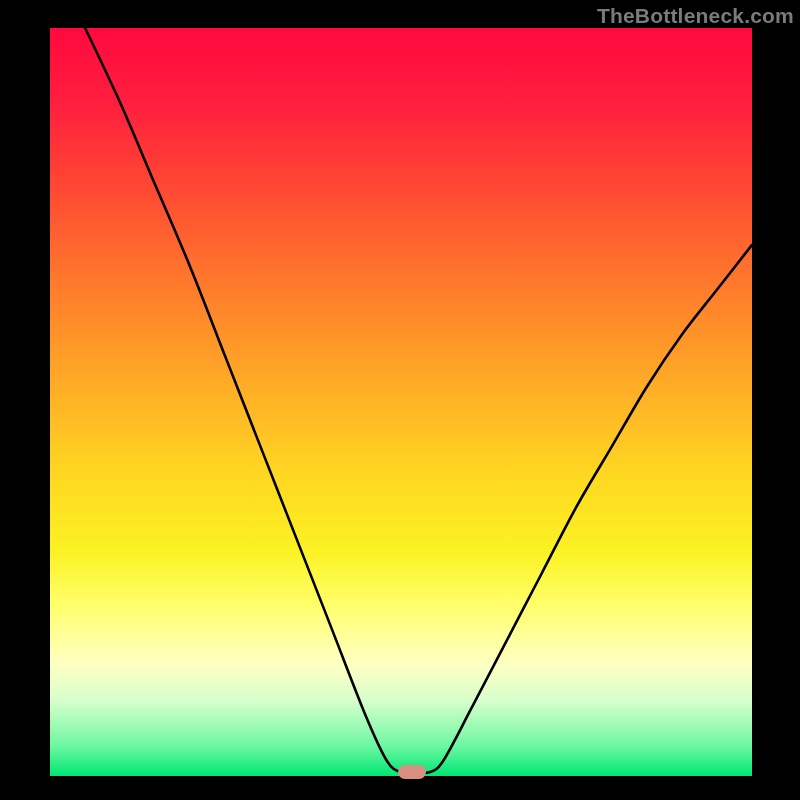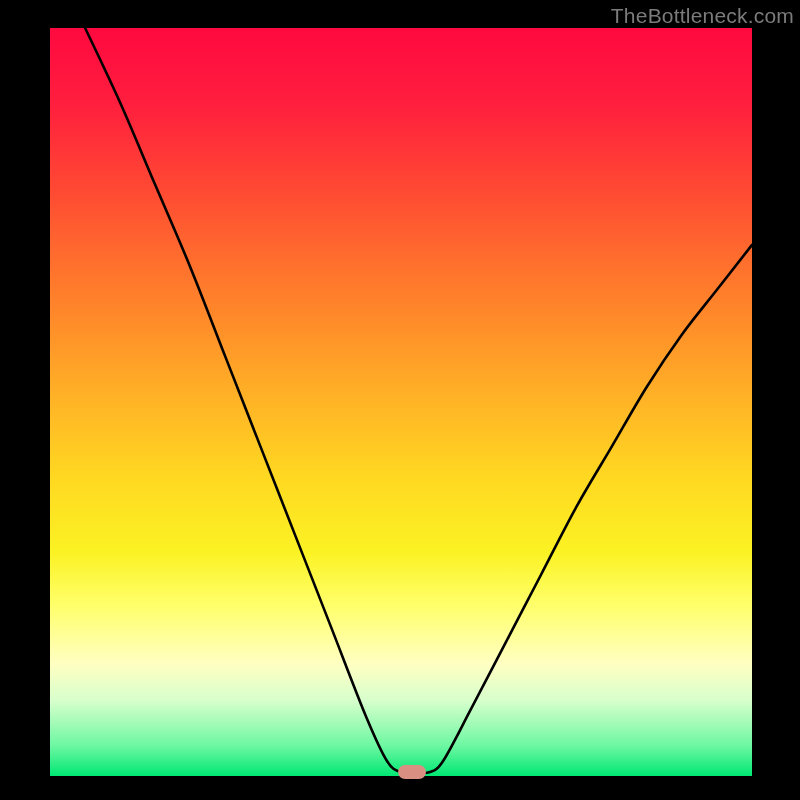--- a/index.html
+++ b/index.html
@@ -46,7 +46,7 @@
     top: 4px;
     right: 6px;
     font-size: 21px;
-    font-weight: 400;
+    font-weight: 700;
     color: #7b7b7b;
     letter-spacing: 0.2px;
   }

